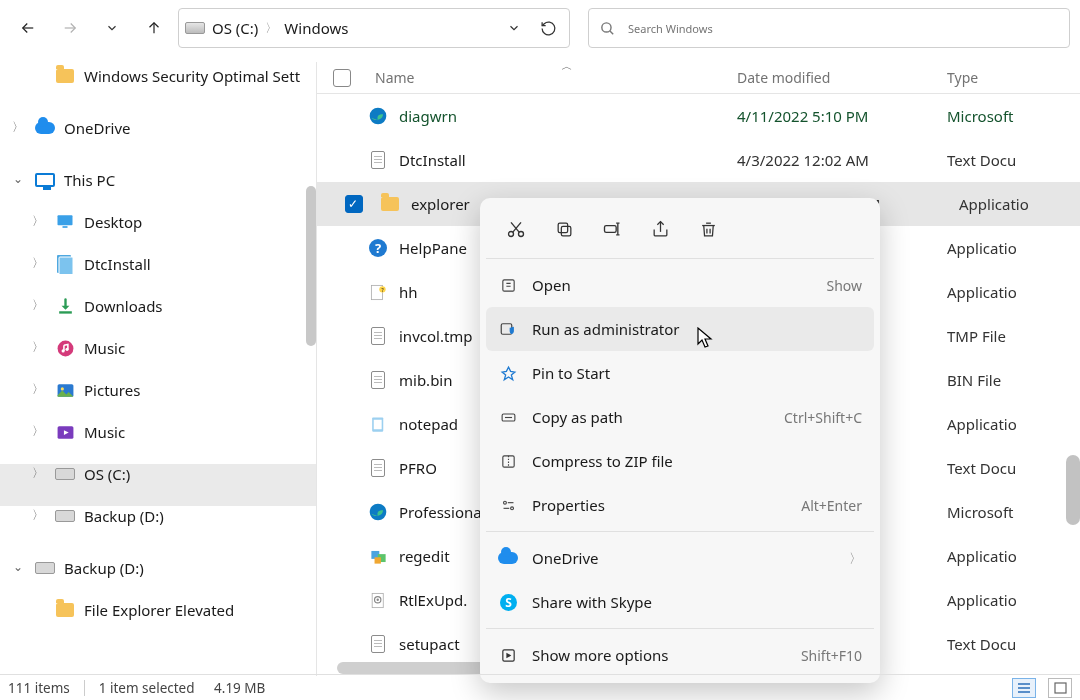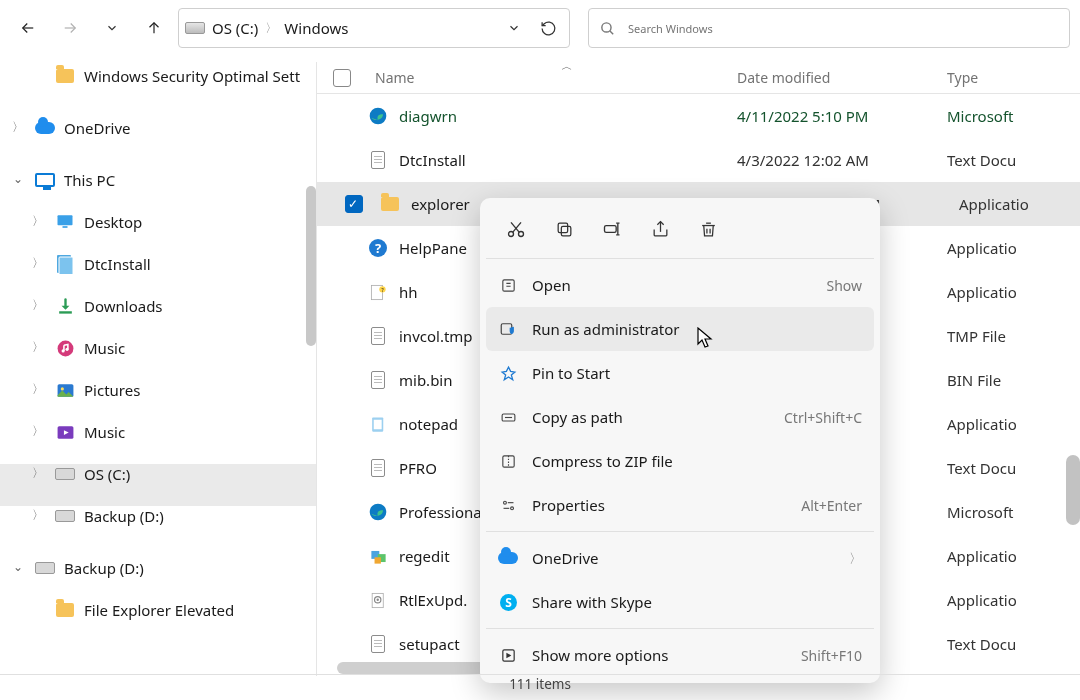--- a/index.html
+++ b/index.html
@@ -75,7 +75,7 @@
   .cursor{ position:absolute; left:697px; top:327px; font-size:20px; pointer-events:none;}
 
   
-  .status{ position:absolute; left:0; right:0; bottom:0; height:26px; border-top:1px solid #e0e0e0; display:flex; align-items:center; font-size:13.5px; color:#444; padding:0 8px; gap:8px;flex-direction:column;}
+  .status{ position:absolute; left:0; right:0; bottom:0; height:26px; border-top:1px solid #e0e0e0; display:flex; align-items:center; font-size:13.5px; color:#444; padding:0 8px; gap:8px;}
   .status .vsep{ width:1px; height:16px; background:#ccc; margin:0 6px;}
   .status-spacer{flex:1;}
   .view-toggle{ width:24px; height:20px; border:1px solid #bbb; margin-left:4px; display:flex; align-items:center; justify-content:center;}

